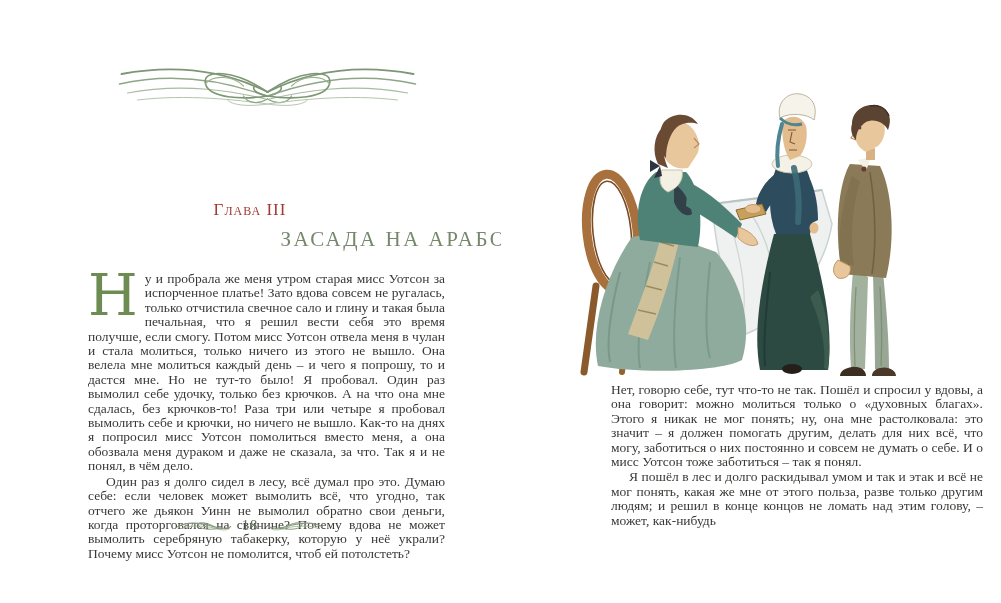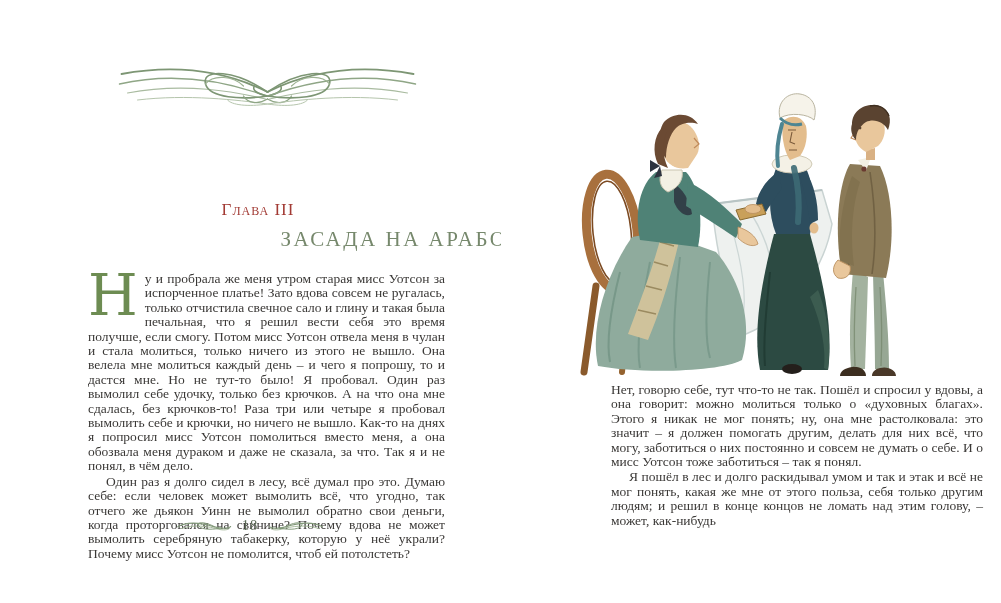--- a/index.html
+++ b/index.html
@@ -18,7 +18,6 @@
     position:absolute;left:0;top:200px;width:100%;
     text-align:center;color:#a23a34;font-size:17px;letter-spacing:1px;
     font-variant:small-caps;
-    padding-left:8px;
   }
   .chapter-title{
     position:absolute;left:0;top:227px;width:100%;

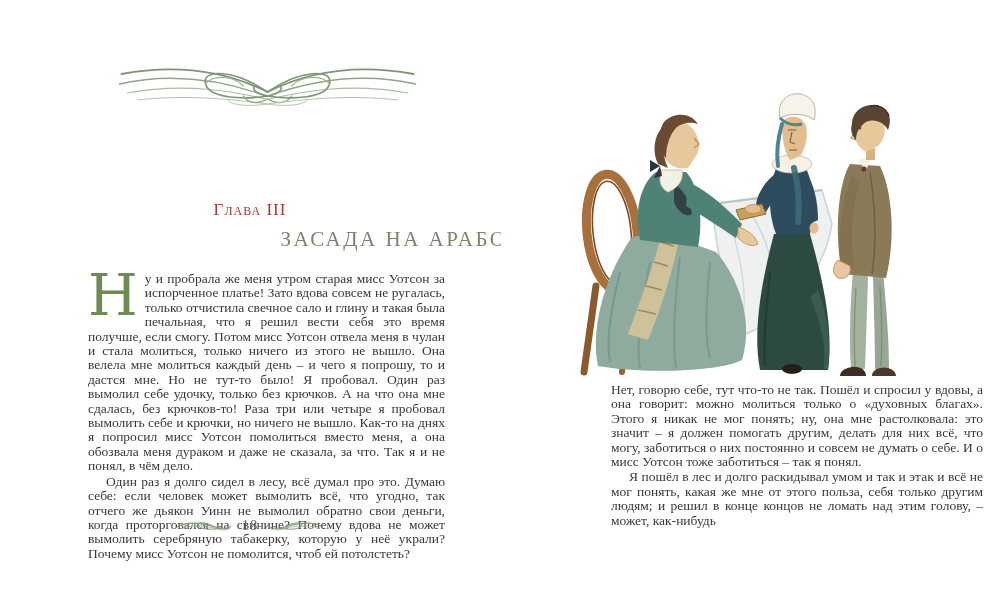--- a/index.html
+++ b/index.html
@@ -184,7 +184,7 @@
       <span>Нет, говорю себе, тут что-то не так. Пошёл и спросил у вдовы, а она говорит: можно молиться только о «духовных благах». Этого я никак не мог понять; ну, она мне растолковала: это значит – я должен помогать другим, делать для них всё, что могу, заботиться о них постоянно и совсем не думать о себе. И о мисс Уотсон тоже заботиться – так я понял.</span>
     </p>
     <p class="indent">
-      <span>Я пошёл в лес и долго раскидывал умом и так и этак и всё не мог понять, какая же мне от этого польза, себя только другим людям; и решил в конце концов не ломать над этим голову, – может, как-нибудь</span>
+      <span>Я пошёл в лес и долго раскидывал умом и так и этак и всё не мог понять, какая же мне от этого польза, разве только другим людям; и решил в конце концов не ломать над этим голову, – может, как-нибудь</span>
     </p>
   </div>
 

